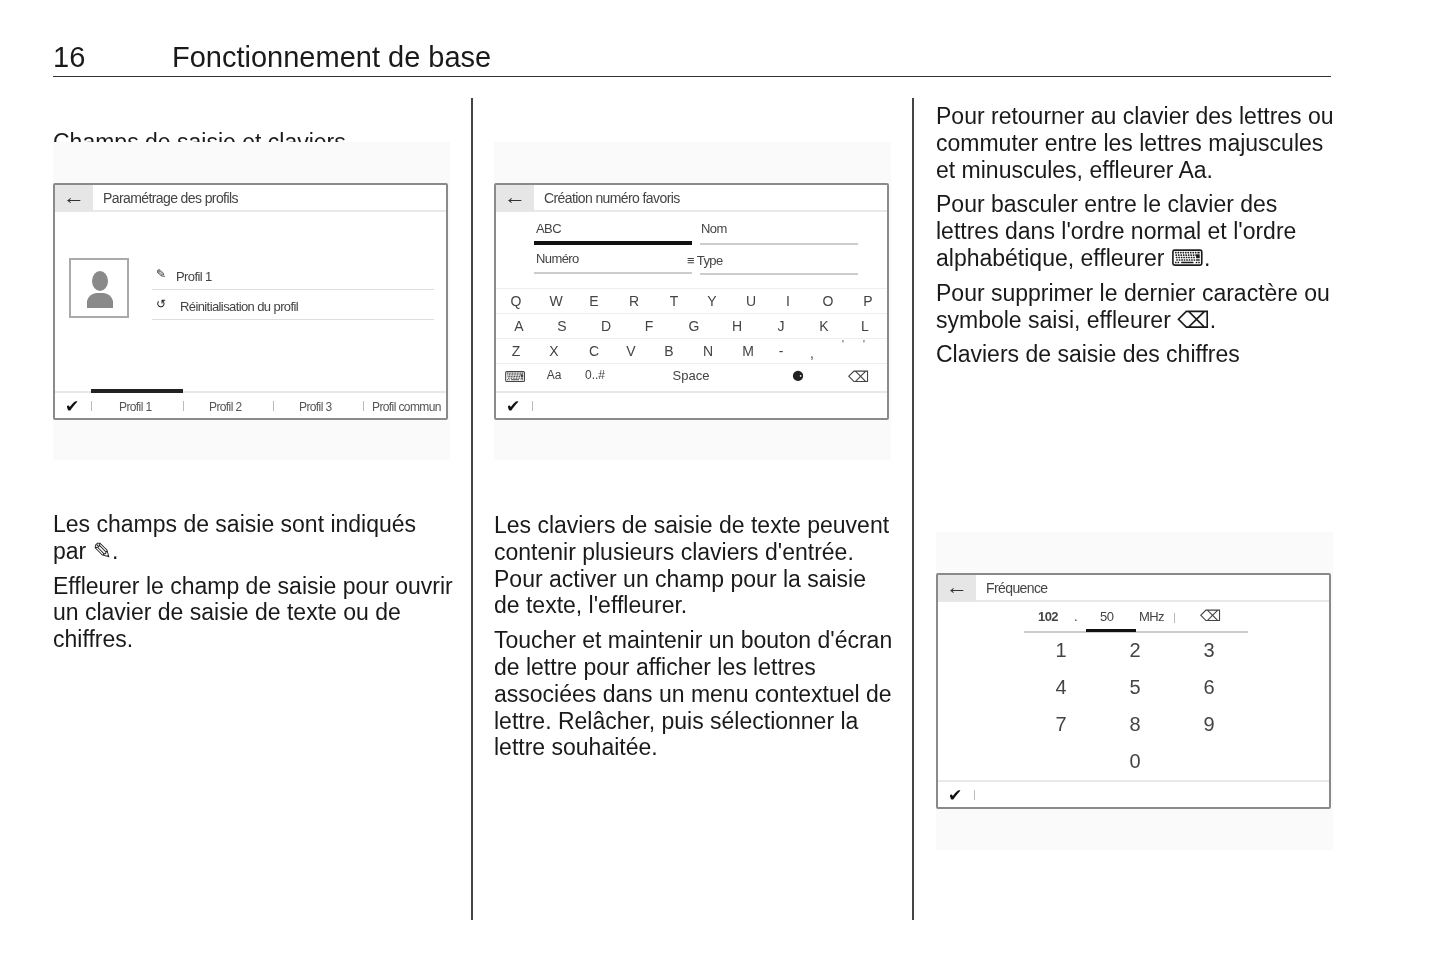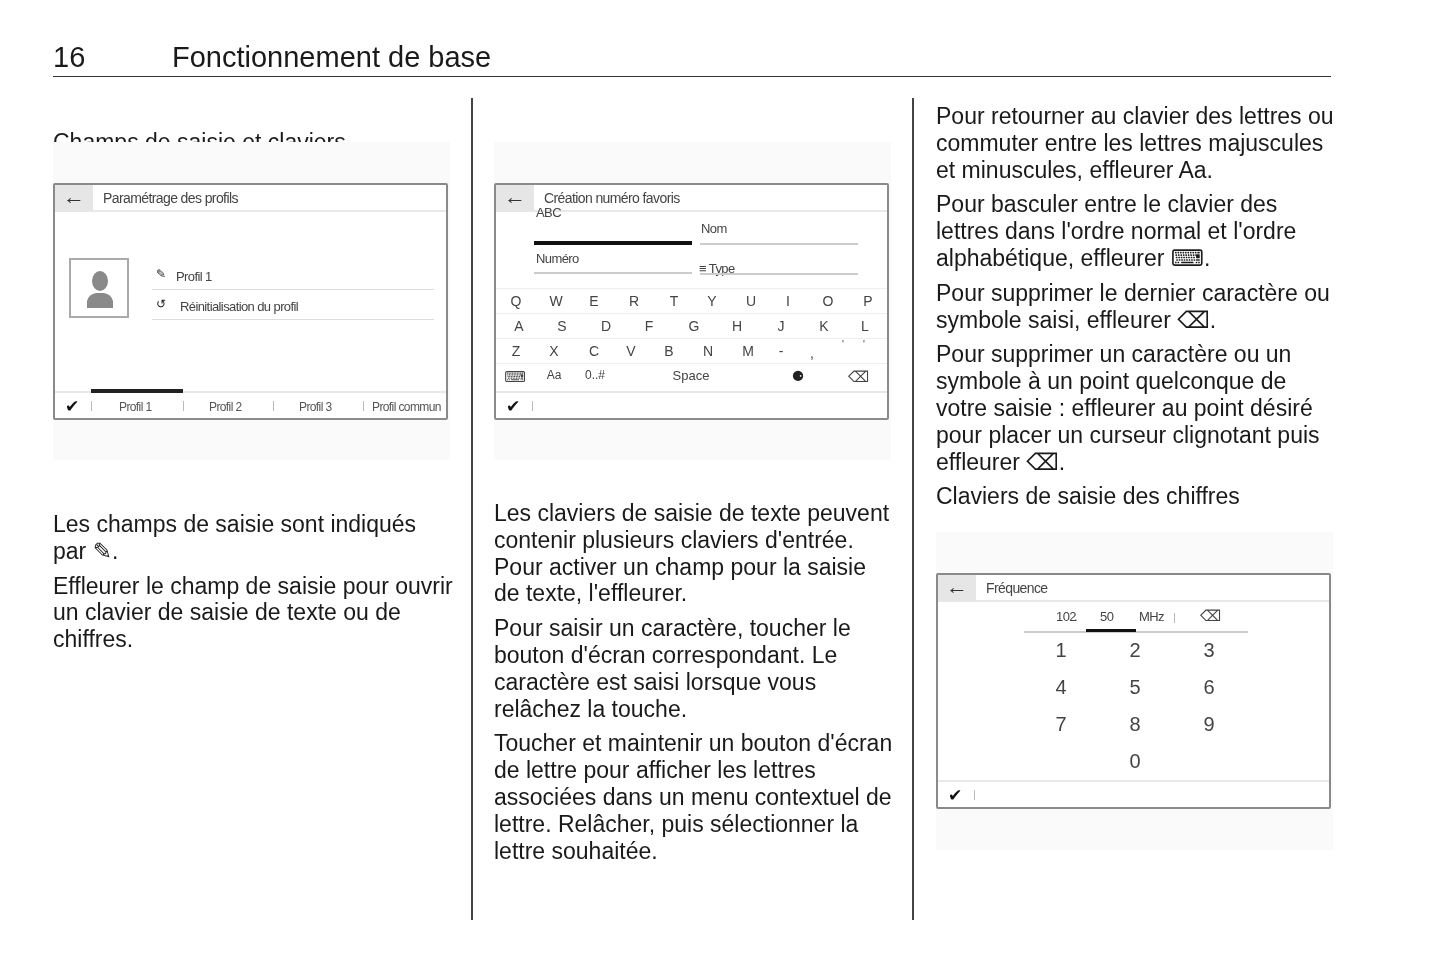--- a/index.html
+++ b/index.html
@@ -109,7 +109,7 @@
     <div class="scr-back">←</div>
     <div class="scr-title">Création numéro favoris</div>
   </div>
-  <span class="field" style="left:40px;top:20px;">ABC</span>
+  <span class="field" style="left:40px;top:36px;">ABC</span>
   <div class="field-line active" style="left:38px;top:56px;width:158px;"></div>
   <span class="field" style="left:205px;top:36px;">Nom</span>
   <div class="field-line" style="left:204px;top:58px;width:158px;"></div>

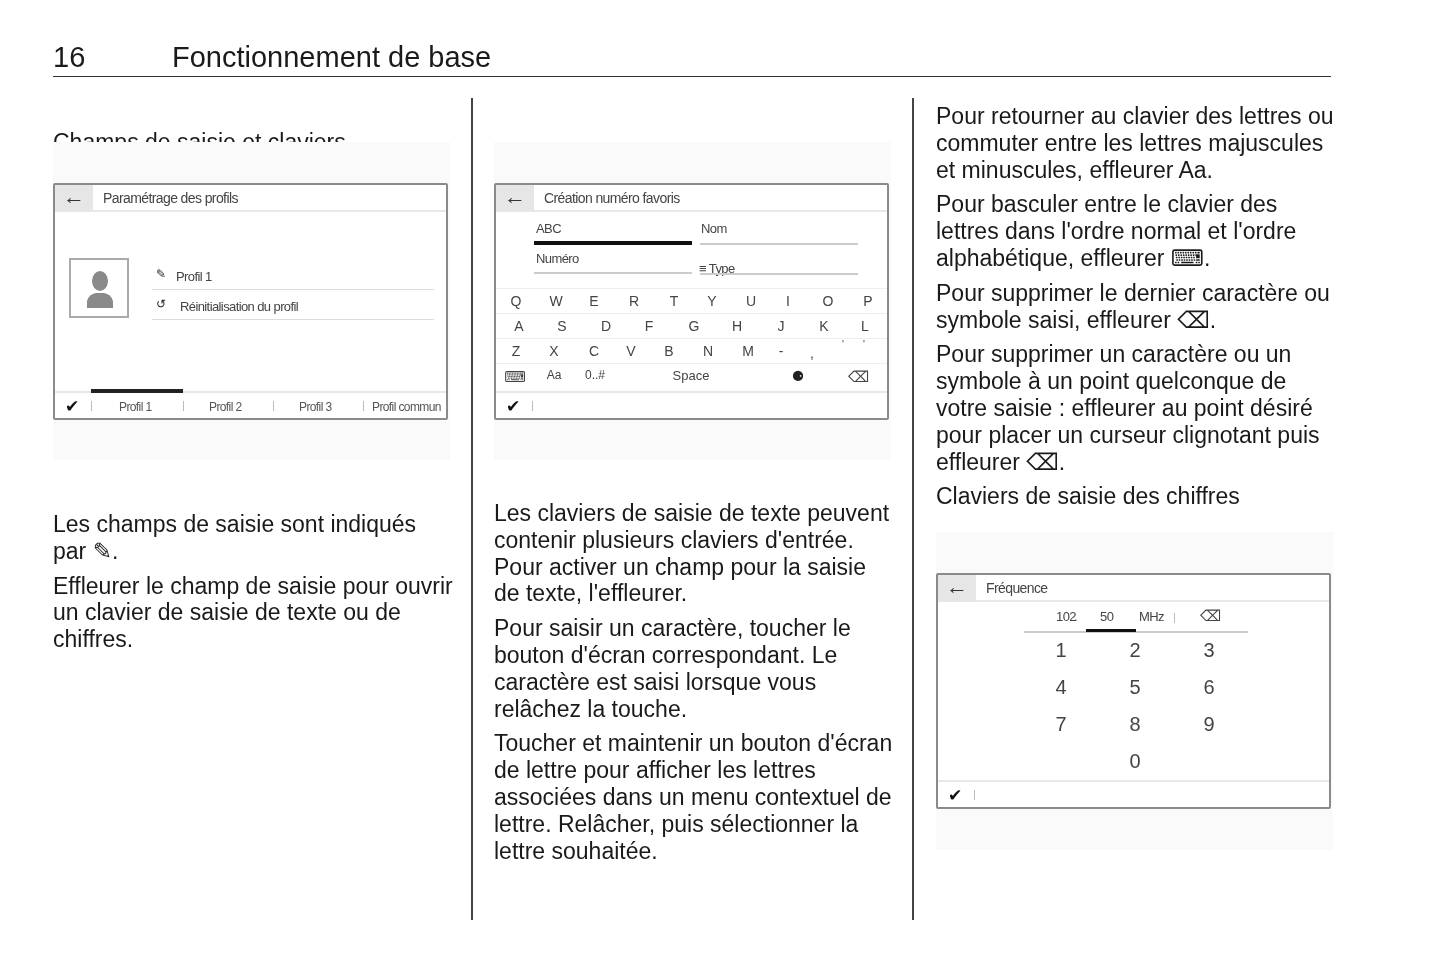--- a/index.html
+++ b/index.html
@@ -115,7 +115,7 @@
   <div class="field-line" style="left:204px;top:58px;width:158px;"></div>
   <span class="field" style="left:40px;top:66px;">Numéro</span>
   <div class="field-line" style="left:38px;top:87px;width:158px;"></div>
-  <span class="field" style="left:203px;top:68px;margin-top:8px;">≡ Type</span>
+  <span class="field" style="left:191px;top:68px;">≡ Type</span>
   <div class="field-line" style="left:204px;top:88px;width:158px;"></div>
 
   <div class="kbd-row" style="top:103px;">

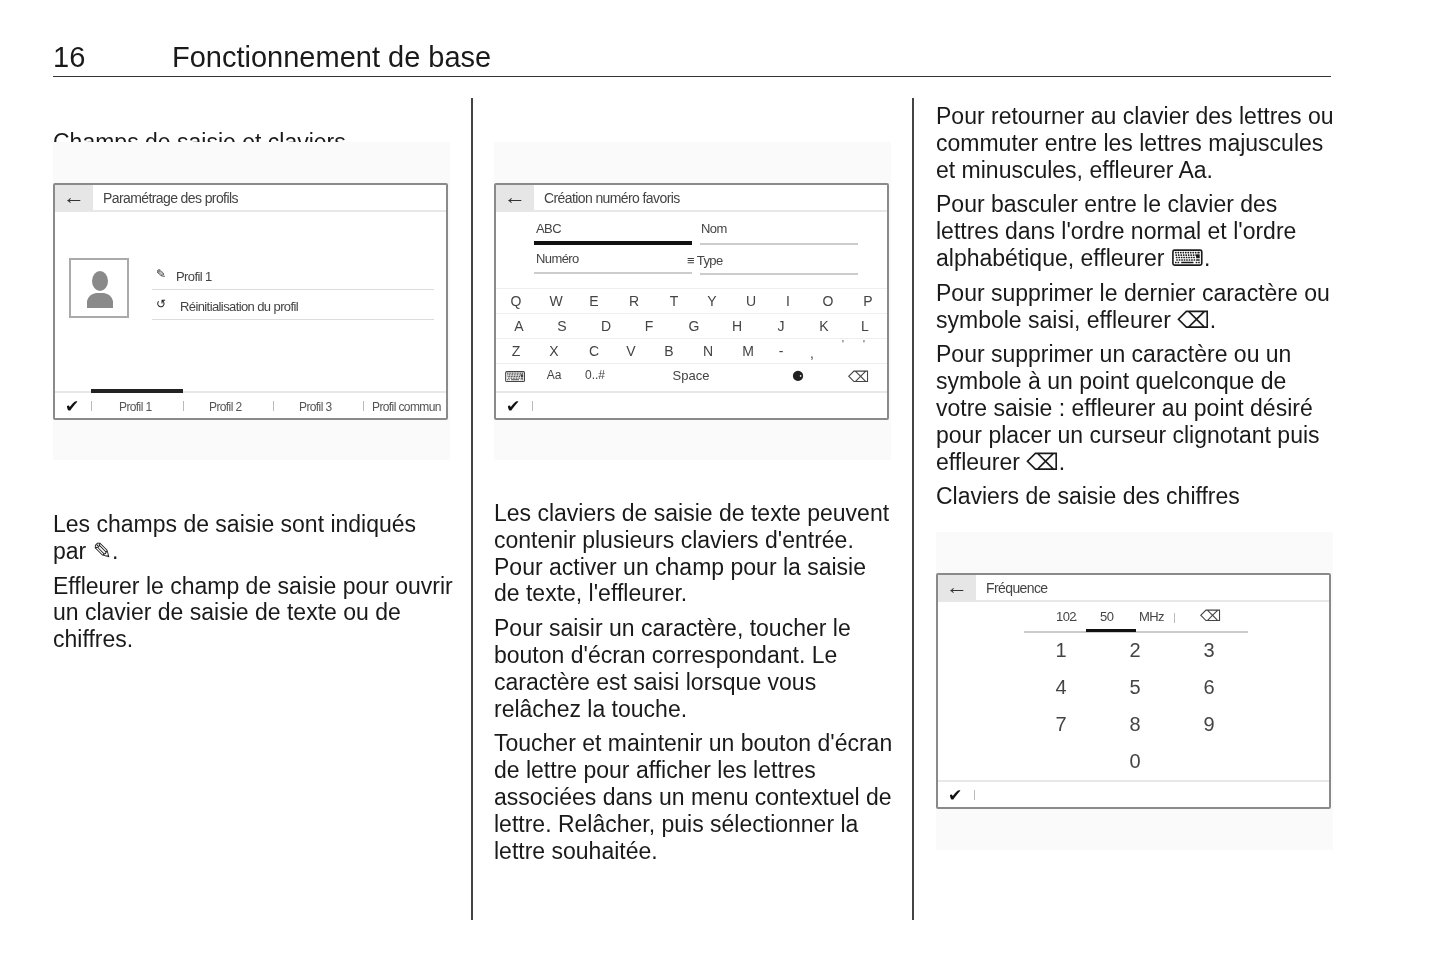--- a/index.html
+++ b/index.html
@@ -177,7 +177,6 @@
   <p class="body">Pour retourner au clavier des lettres ou commuter entre les lettres majuscules et minuscules, effleurer Aa.</p>
   <p class="body">Pour basculer entre le clavier des lettres dans l'ordre normal et l'ordre alphabétique, effleurer ⌨.</p>
   <p class="body">Pour supprimer le dernier caractère ou symbole saisi, effleurer ⌫.</p>
-  <p class="body">Pour supprimer un caractère ou un symbole à un point quelconque de votre saisie : effleurer au point désiré pour placer un curseur clignotant puis effleurer ⌫.</p>
   <h2 class="sec" style="margin-top:6px;">Claviers de saisie des chiffres</h2>
 </div>
 <div class="shot-bg" style="left:936px;top:532px;width:397px;height:318px;"></div>

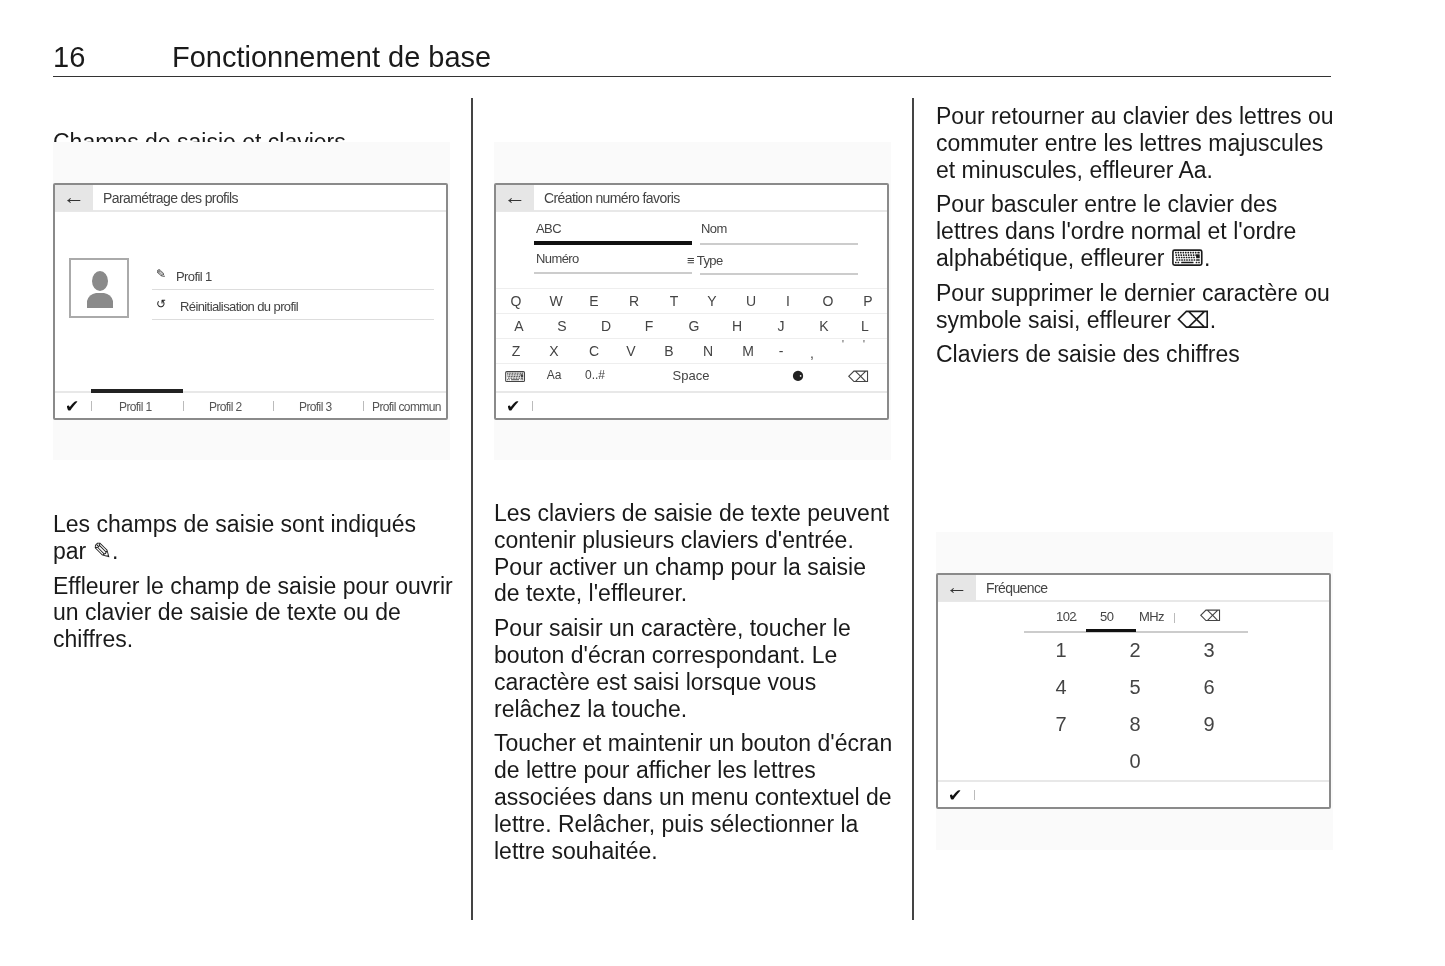--- a/index.html
+++ b/index.html
@@ -167,7 +167,7 @@
     <span class="tick" style="left:36px;"></span>
   </div>
 </div>
-<div class="col col2" style="top:460px;">
+<div class="col col2" style="top:472px;">
   <p class="body">Les claviers de saisie de texte peuvent contenir plusieurs claviers d'entrée. Pour activer un champ pour la saisie de texte, l'effleurer.</p>
   <p class="body">Pour saisir un caractère, toucher le bouton d'écran correspondant. Le caractère est saisi lorsque vous relâchez la touche.</p>
   <p class="body">Toucher et maintenir un bouton d'écran de lettre pour afficher les lettres associées dans un menu contextuel de lettre. Relâcher, puis sélectionner la lettre souhaitée.</p>

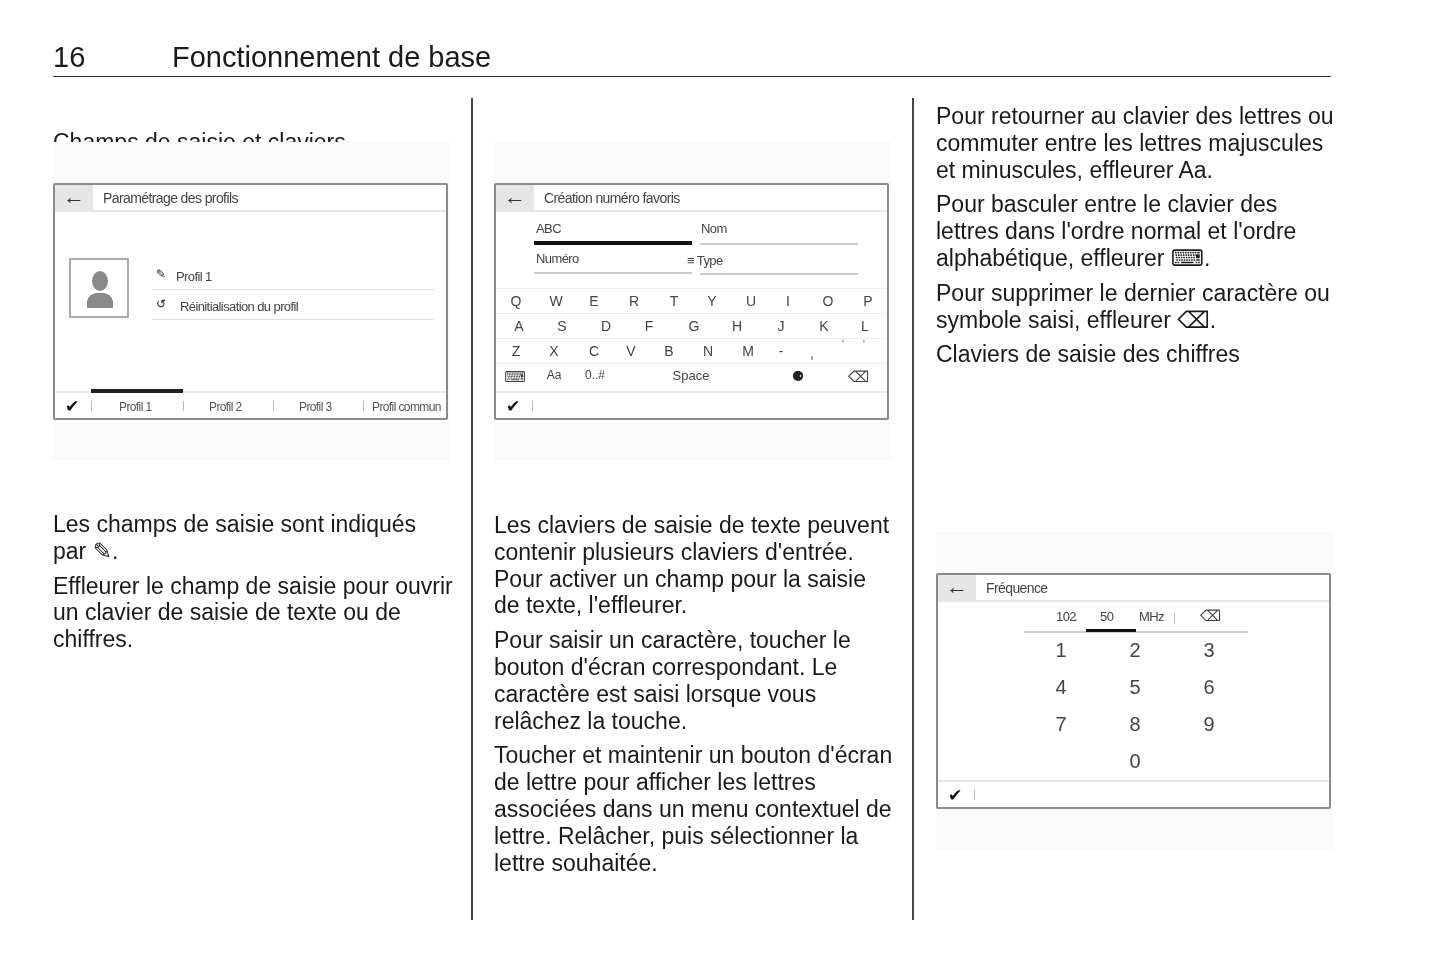--- a/index.html
+++ b/index.html
@@ -185,7 +185,7 @@
     <div class="scr-back">←</div>
     <div class="scr-title">Fréquence</div>
   </div>
-  <span class="field" style="left:118px;top:34px;">102</span>
+  <span class="field" style="left:100px;top:34px;font-weight:bold;">102</span>
   <span class="field" style="left:136px;top:34px;">.</span>
   <span class="field" style="left:162px;top:34px;">50</span>
   <span class="field" style="left:201px;top:34px;">MHz</span>

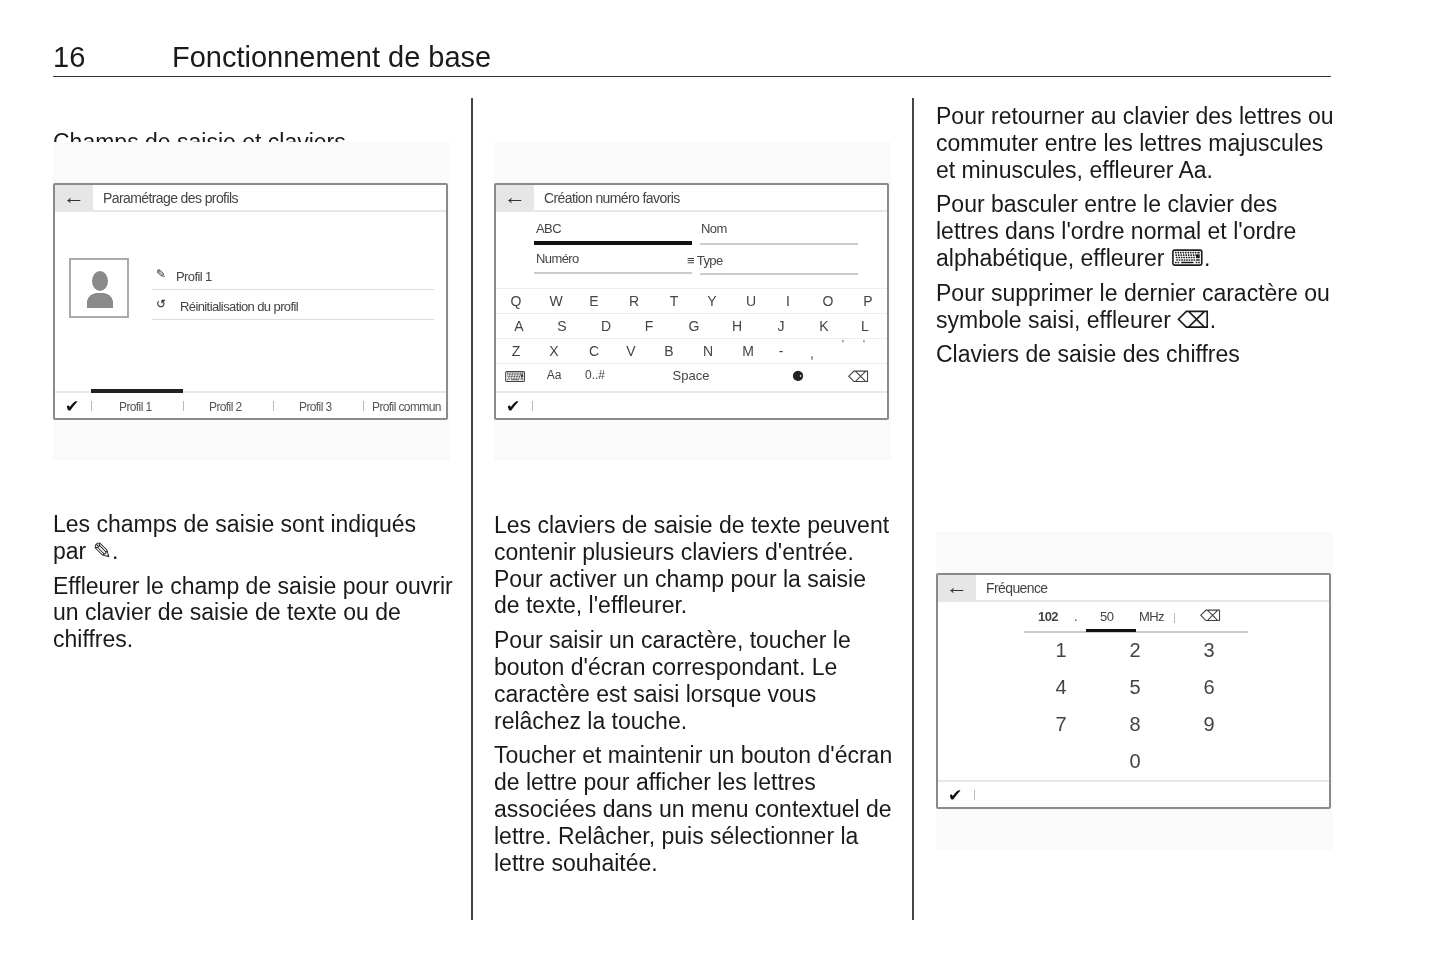--- a/index.html
+++ b/index.html
@@ -169,7 +169,6 @@
 </div>
 <div class="col col2" style="top:472px;">
   <p class="body">Les claviers de saisie de texte peuvent contenir plusieurs claviers d'entrée. Pour activer un champ pour la saisie de texte, l'effleurer.</p>
-  <p class="body">Pour saisir un caractère, toucher le bouton d'écran correspondant. Le caractère est saisi lorsque vous relâchez la touche.</p>
   <p class="body">Toucher et maintenir un bouton d'écran de lettre pour afficher les lettres associées dans un menu contextuel de lettre. Relâcher, puis sélectionner la lettre souhaitée.</p>
 </div>
 

